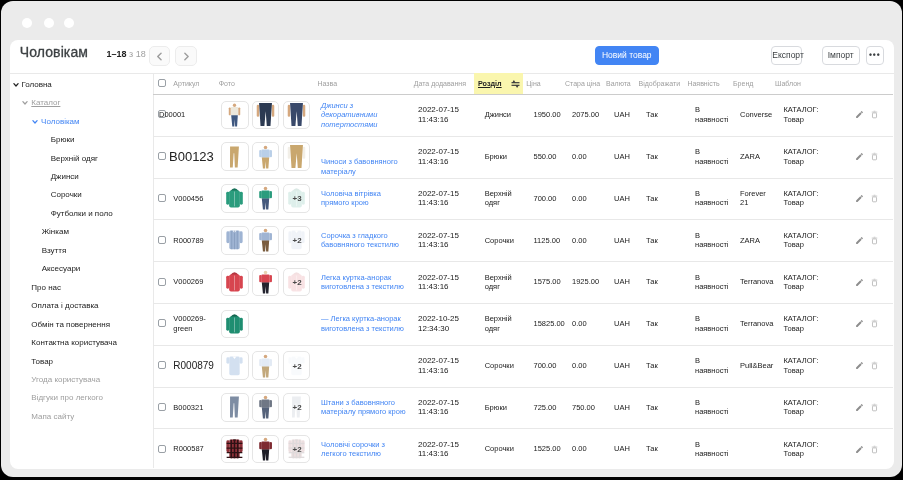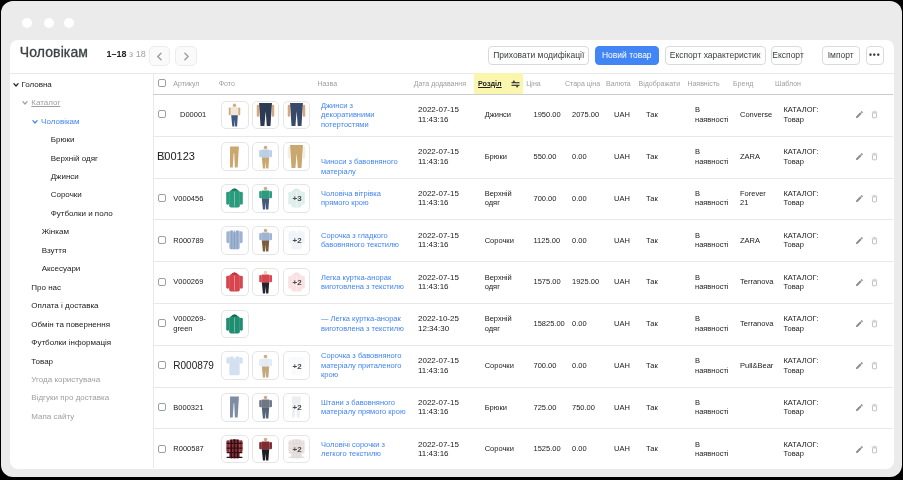--- a/index.html
+++ b/index.html
@@ -40,7 +40,6 @@
           <path d="M3.5,2 L6.5,5 L3.5,8" fill="none" stroke="#9e9e9e" stroke-width="1.3" stroke-linecap="round" stroke-linejoin="round"></path>
         </svg>
       </div>
-<div class="btn " style="left:478.4px;top:6.2px;width:100.7px;">Приховати модифікації</div>
 <div class="btn primary" style="left:584.7px;top:6.2px;width:64.2px;">Новий товар</div>
 <div class="btn " style="left:654.5px;top:6.2px;width:101.2px;">Експорт характеристик</div>
 <div class="btn " style="left:761.3px;top:6.2px;width:31px;">Експорт</div>

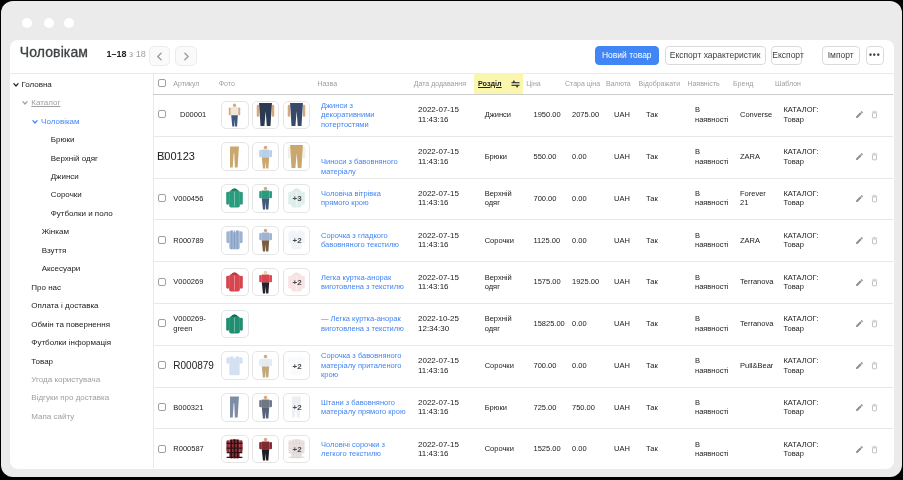--- a/index.html
+++ b/index.html
@@ -41,7 +41,6 @@
         </svg>
       </div>
 <div class="btn primary" style="left:584.7px;top:6.2px;width:64.2px;">Новий товар</div>
-<div class="btn " style="left:654.5px;top:6.2px;width:101.2px;">Експорт характеристик</div>
 <div class="btn " style="left:761.3px;top:6.2px;width:31px;">Експорт</div>
 <div class="btn " style="left:811.5px;top:6.2px;width:38.4px;">Імпорт</div>
 <div class="btn " style="left:855.5px;top:6.2px;width:18.7px;"><b style="letter-spacing:1px;">•••</b></div>

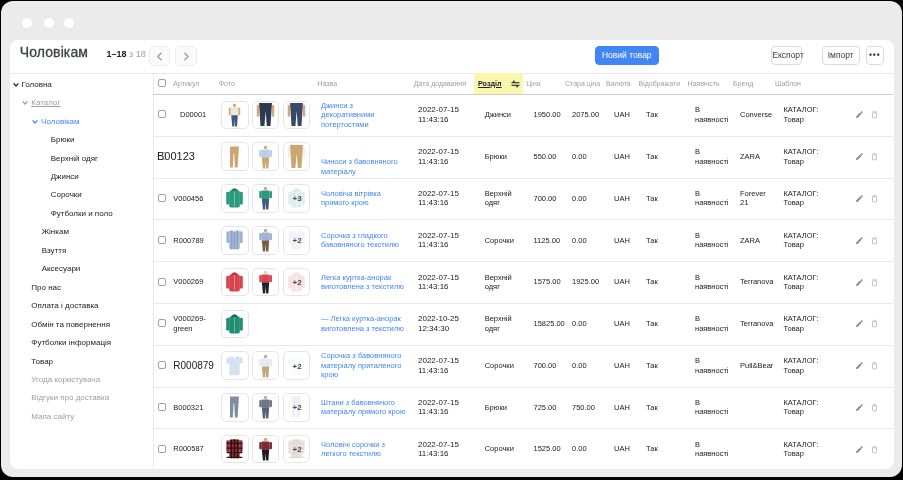--- a/index.html
+++ b/index.html
@@ -121,7 +121,7 @@
           <path d="M5,0 h14 l-1.6,25 h-4 l-1.2,-16 -1.4,16 h-4.2 Z" fill="#39496a"></path>
         </svg>
       </div>
-<div class="t blue" style="left:311px;top:61.1px;font-size:7.5px;">Джинси з<br>декоративними<br>потертостями</div>
+<div class="t blue" style="left:311px;top:61.1px;font-size:7.5px;font-style:italic;">Джинси з<br>декоративними<br>потертостями</div>
 <div class="t" style="left:408px;top:65.9px;">2022-07-15<br>11:43:16</div>
 <div class="t" style="left:474.7px;top:70.6px;font-size:7.5px;">Джинси</div>
 <div class="t" style="left:523.5px;top:70.6px;font-size:7.5px;">1950.00</div>

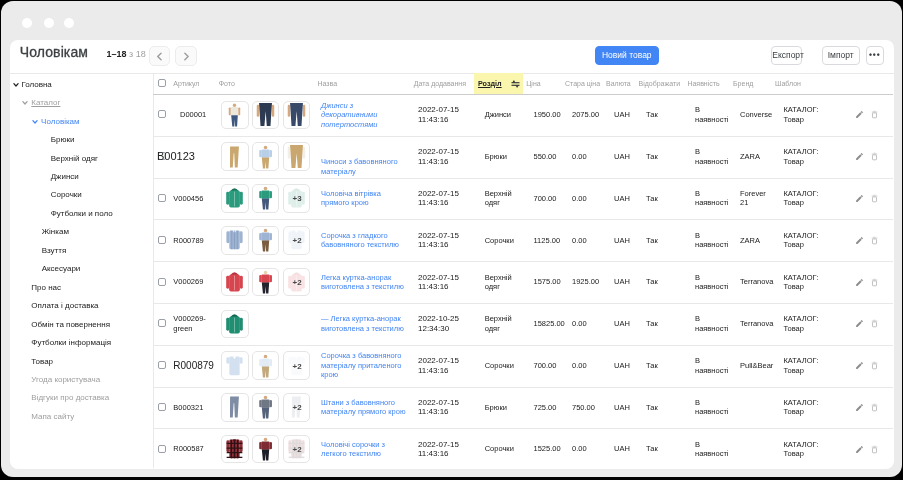--- a/index.html
+++ b/index.html
@@ -97,7 +97,7 @@
 <div class="abs" style="left:143px;top:54.5px;width:740px;height:1px;background:#cccccc;"></div>
 <div class="abs" style="left:143px;top:96.3px;width:740px;height:1px;background:#e8e8e8;"></div>
 <div class="cb" style="left:148px;top:70.9px;"></div>
-<div class="t" style="left:170px;top:70.6px;font-size:7.5px;">D00001</div>
+<div class="t" style="left:149px;top:70.6px;font-size:7.5px;">D00001</div>
 <div class="thumb" style="left:211px;top:61.1px;">
         <svg width="23" height="24" viewBox="0 0 24 26">
           <circle cx="12" cy="2.4" r="1.8" fill="#d5a87e"></circle>

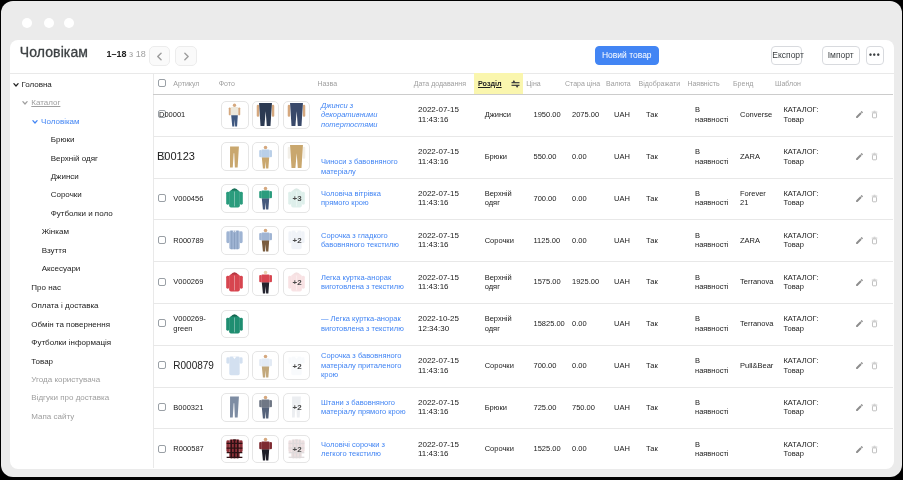--- a/index.html
+++ b/index.html
@@ -141,7 +141,7 @@
       </svg>
 <div class="abs" style="left:143px;top:138.1px;width:740px;height:1px;background:#e8e8e8;"></div>
 <div class="cb" style="left:148px;top:112.7px;"></div>
-<div class="t" style="left:147px;top:112.4px;font-size:11px;">B00123</div>
+<div class="t" style="left:159px;top:112.4px;font-size:13px;">B00123</div>
 <div class="thumb" style="left:211px;top:102.9px;">
         <svg width="23" height="24" viewBox="0 0 24 26">
           <path d="M7.2,1.5 h9.6 l-1.4,23 h-3 l-0.7,-15.5 h-0.6 l-1,15.5 h-3 Z" fill="#c9a76e"></path>

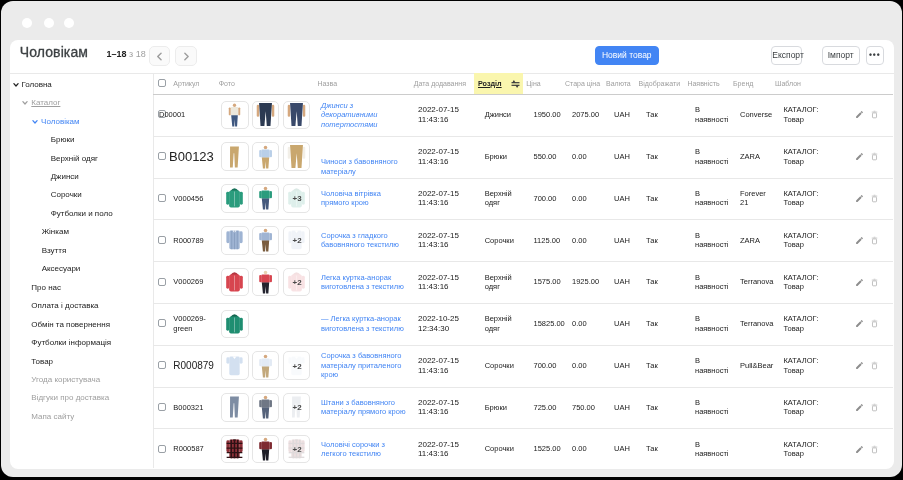--- a/index.html
+++ b/index.html
@@ -68,7 +68,7 @@
 <div class="t" style="left:21.3px;top:243.2px;color:#212121;">Про нас</div>
 <div class="t" style="left:21.3px;top:261.6px;color:#212121;">Оплата і доставка</div>
 <div class="t" style="left:21.3px;top:280.1px;color:#212121;">Обмін та повернення</div>
-<div class="t" style="left:21.3px;top:298.5px;color:#212121;">Футболки інформація</div>
+<div class="t" style="left:21.3px;top:298.5px;color:#212121;">Контактна користувача</div>
 <div class="t" style="left:21.3px;top:317px;color:#212121;">Товар</div>
 <div class="t" style="left:21.3px;top:335.4px;color:#9e9e9e;">Угода користувача</div>
 <div class="t" style="left:21.3px;top:353.9px;color:#9e9e9e;">Відгуки про доставка</div>

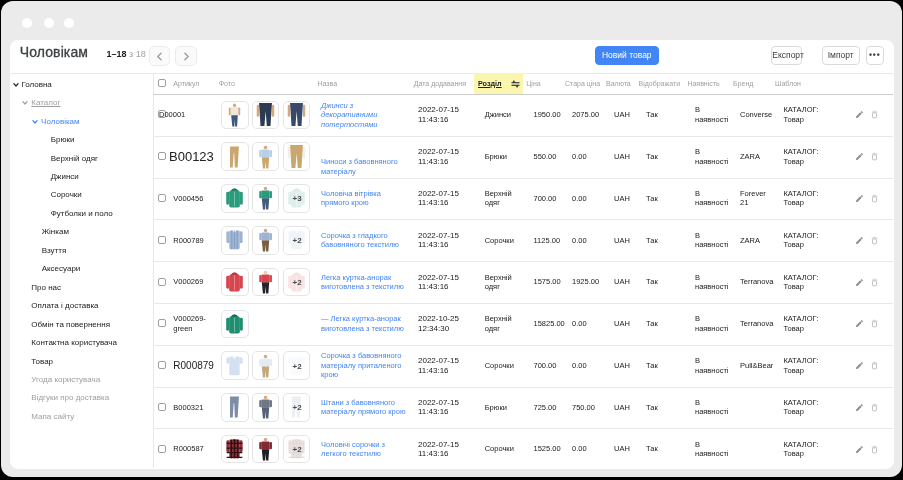--- a/index.html
+++ b/index.html
@@ -396,7 +396,6 @@
           <text x="12.7" y="16.4" font-family="Liberation Sans,sans-serif" font-size="8.6" font-weight="bold" fill="#4a4a4a" text-anchor="middle">+2</text>
         </svg>
       </div>
-<div class="t blue" style="left:311px;top:311.8px;font-size:7.5px;">Сорочка з бавовняного<br>матеріалу приталеного<br>крою</div>
 <div class="t" style="left:408px;top:316.6px;">2022-07-15<br>11:43:16</div>
 <div class="t" style="left:474.7px;top:321.3px;font-size:7.5px;">Сорочки</div>
 <div class="t" style="left:523.5px;top:321.3px;font-size:7.5px;">700.00</div>

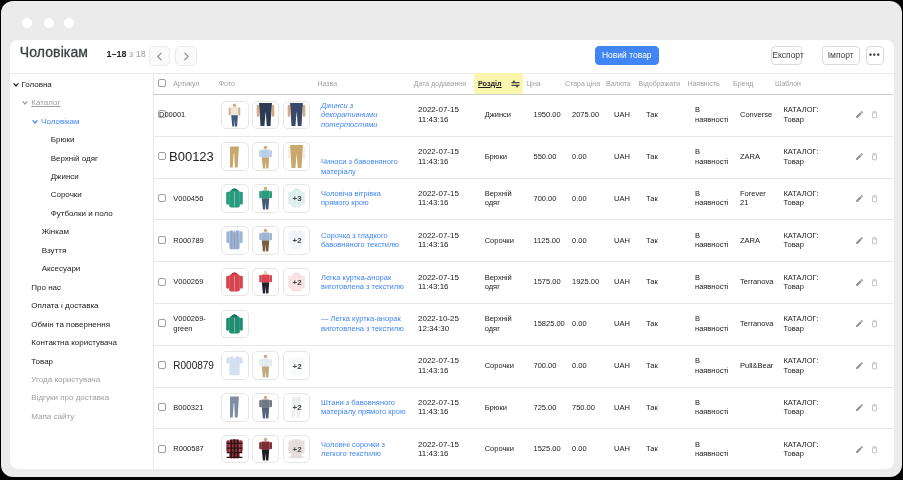--- a/index.html
+++ b/index.html
@@ -71,7 +71,7 @@
 <div class="t" style="left:21.3px;top:298.5px;color:#212121;">Контактна користувача</div>
 <div class="t" style="left:21.3px;top:317px;color:#212121;">Товар</div>
 <div class="t" style="left:21.3px;top:335.4px;color:#9e9e9e;">Угода користувача</div>
-<div class="t" style="left:21.3px;top:353.9px;color:#9e9e9e;">Відгуки про доставка</div>
+<div class="t" style="left:21.3px;top:353.9px;color:#9e9e9e;">Відгуки про легкого</div>
 <div class="t" style="left:21.3px;top:372.3px;color:#9e9e9e;">Мапа сайту</div>
 <div class="abs" style="left:142.8px;top:33.3px;width:1px;height:395.7px;background:#e9e9e9;"></div>
 <div class="cb" style="left:148px;top:39.5px;"></div>

